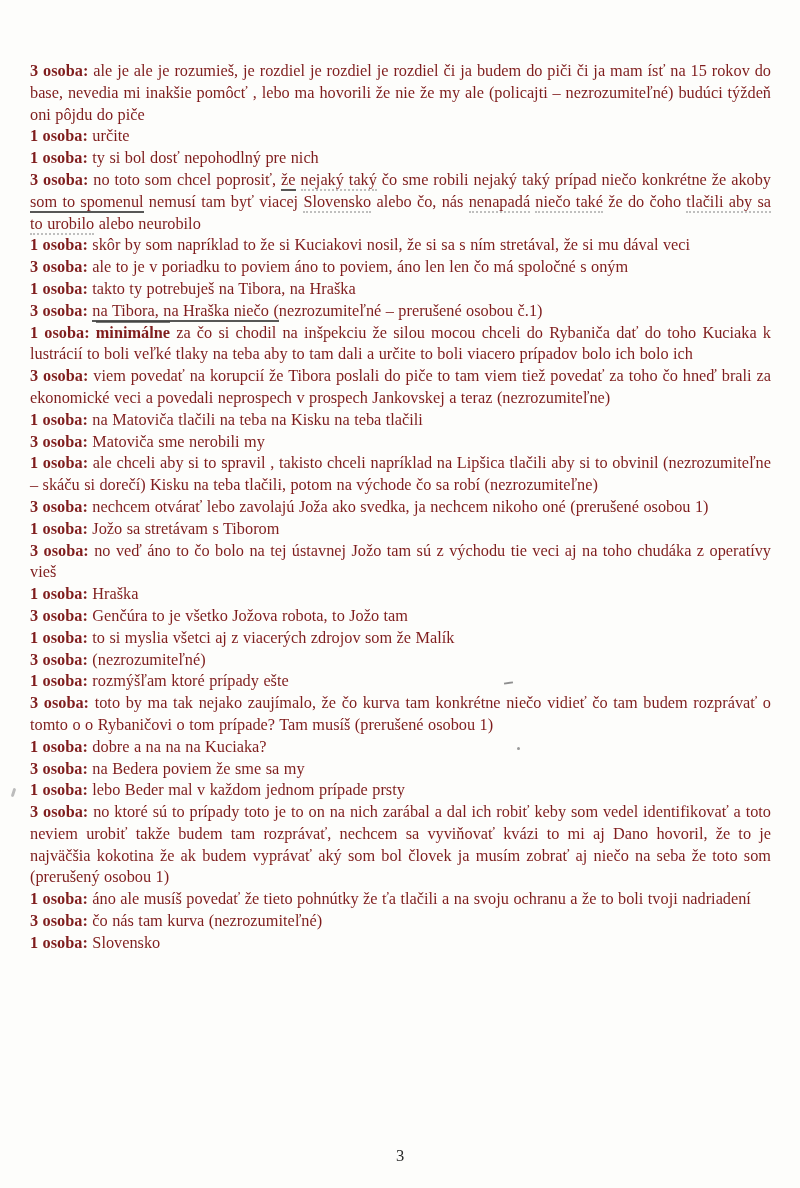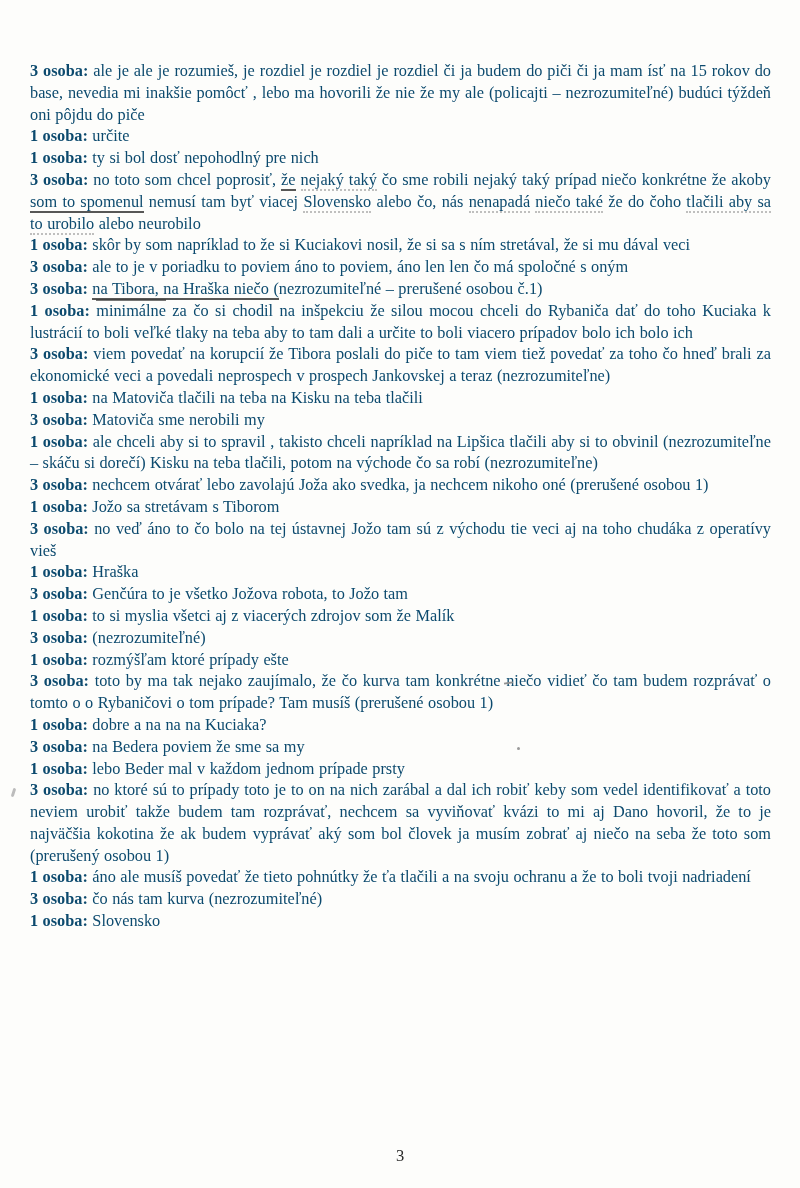--- a/index.html
+++ b/index.html
@@ -26,7 +26,7 @@
     font-size: 16.3px;
     line-height: 21.8px;
     word-spacing: 0.4px;
-    color: #0c4a6e;
+    color: #7f1d1d;
   }
   .speaker { font-weight: bold; }
   .u-solid {

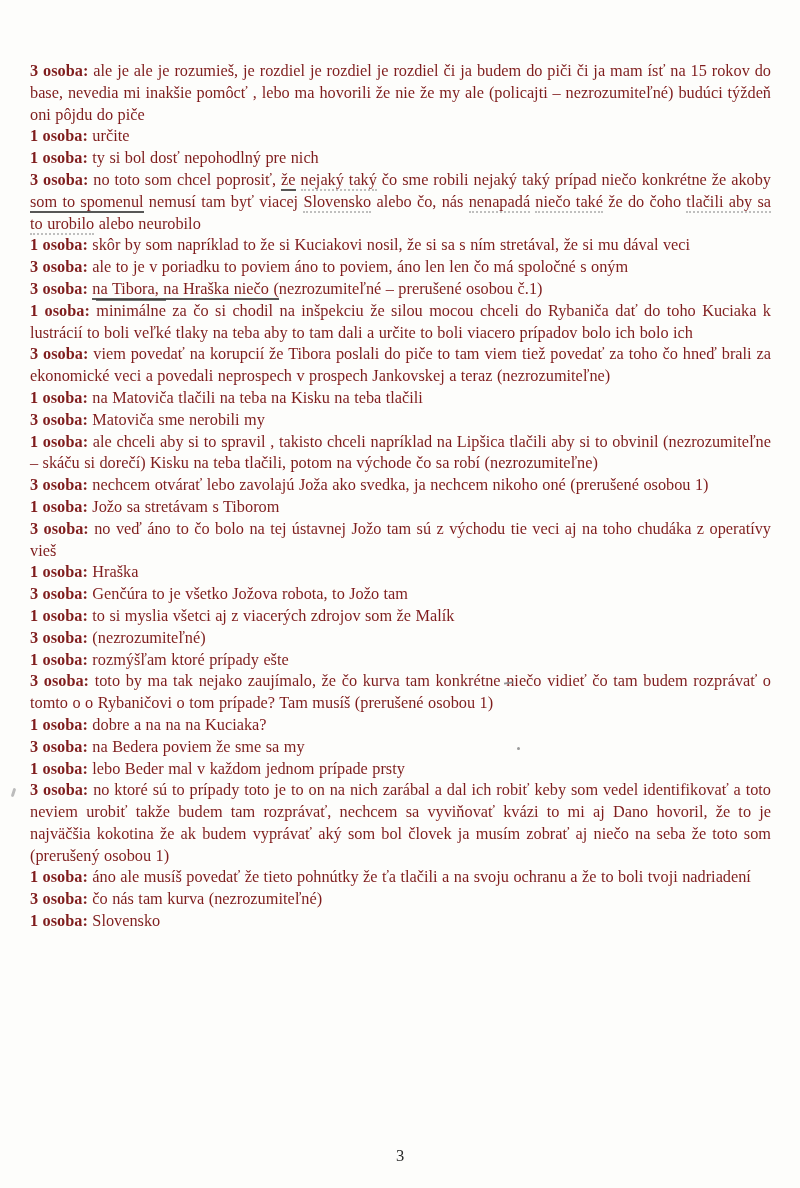--- a/index.html
+++ b/index.html
@@ -78,6 +78,7 @@
       <p class="utt"><strong class="speaker">3 osoba:</strong> <span>no toto som chcel poprosiť, </span><span class="u-solid">že</span><span> </span><span class="u-dash">nejaký taký</span><span> čo sme robili nejaký taký prípad niečo konkrétne že akoby </span><span class="u-solid">som to spomenul</span><span> nemusí tam byť viacej </span><span class="u-dash">Slovensko</span><span> alebo čo, nás </span><span class="u-dash">nenapadá</span><span> </span><span class="u-dash">niečo také</span><span> že do čoho </span><span class="u-dash">tlačili aby sa to urobilo</span><span> alebo neurobilo</span></p>
       <p class="utt"><strong class="speaker">1 osoba:</strong> <span>skôr by som napríklad to že si Kuciakovi nosil, že si sa s ním stretával, že si mu dával veci</span></p>
       <p class="utt"><strong class="speaker">3 osoba:</strong> <span>ale to je v poriadku to poviem áno to poviem, áno len len čo má spoločné s oným</span></p>
+      <p class="utt"><strong class="speaker">1 osoba:</strong> <span>takto ty potrebuješ na Tibora, na Hraška</span></p>
       <p class="utt"><strong class="speaker">3 osoba:</strong> <span class="u-solid">na Tibora, na Hraška niečo (</span><span>nezrozumiteľné – prerušené osobou č.1)</span></p>
       <p class="utt"><strong class="speaker">1 osoba:</strong> <span class="u-over">minimálne</span><span> za čo si chodil na inšpekciu že silou mocou chceli do Rybaniča dať do toho Kuciaka k lustrácií to boli veľké tlaky na teba aby to tam dali a určite to boli viacero prípadov bolo ich bolo ich</span></p>
       <p class="utt"><strong class="speaker">3 osoba:</strong> <span>viem povedať na korupcií že Tibora poslali do piče to tam viem tiež povedať za toho čo hneď brali za ekonomické veci a povedali neprospech v prospech Jankovskej a teraz (nezrozumiteľne)</span></p>

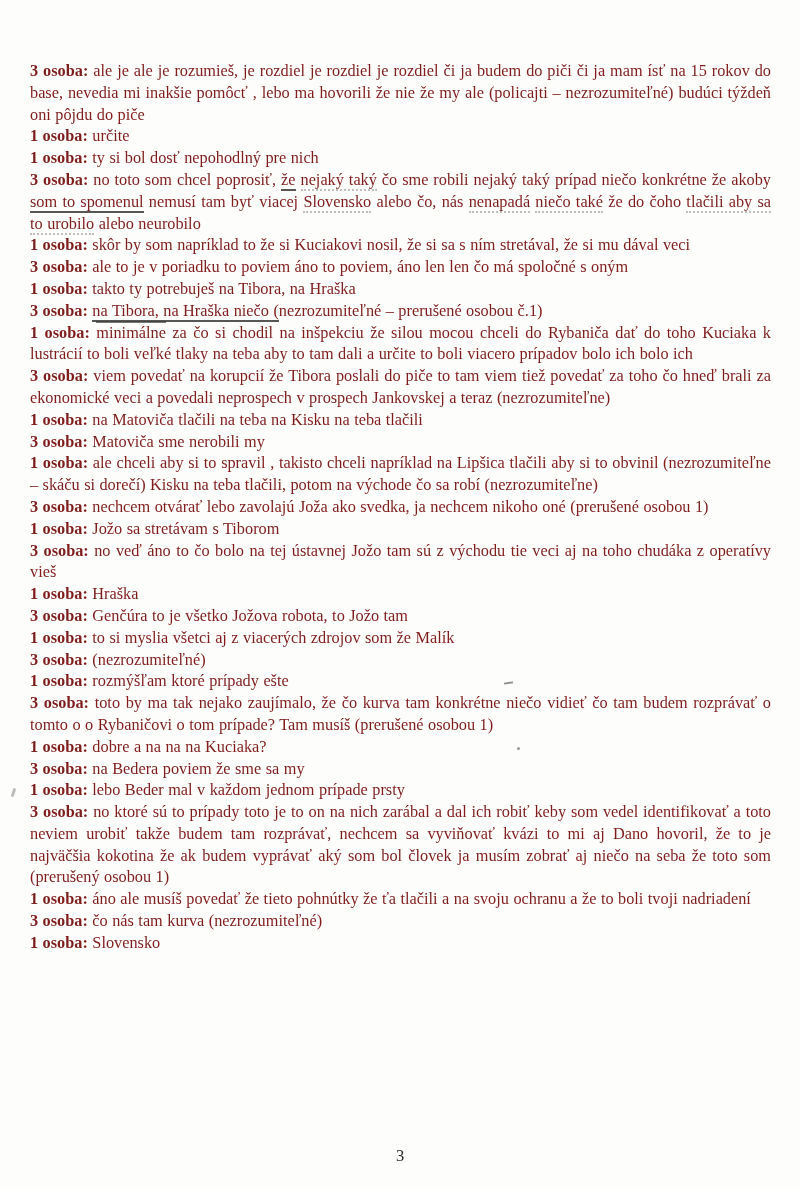--- a/index.html
+++ b/index.html
@@ -37,6 +37,7 @@
   }
   .u-over {
     border-top: 2px solid rgba(60,60,60,0.7);
+    font-weight: bold;
   }
   .page-number {
     position: absolute;

